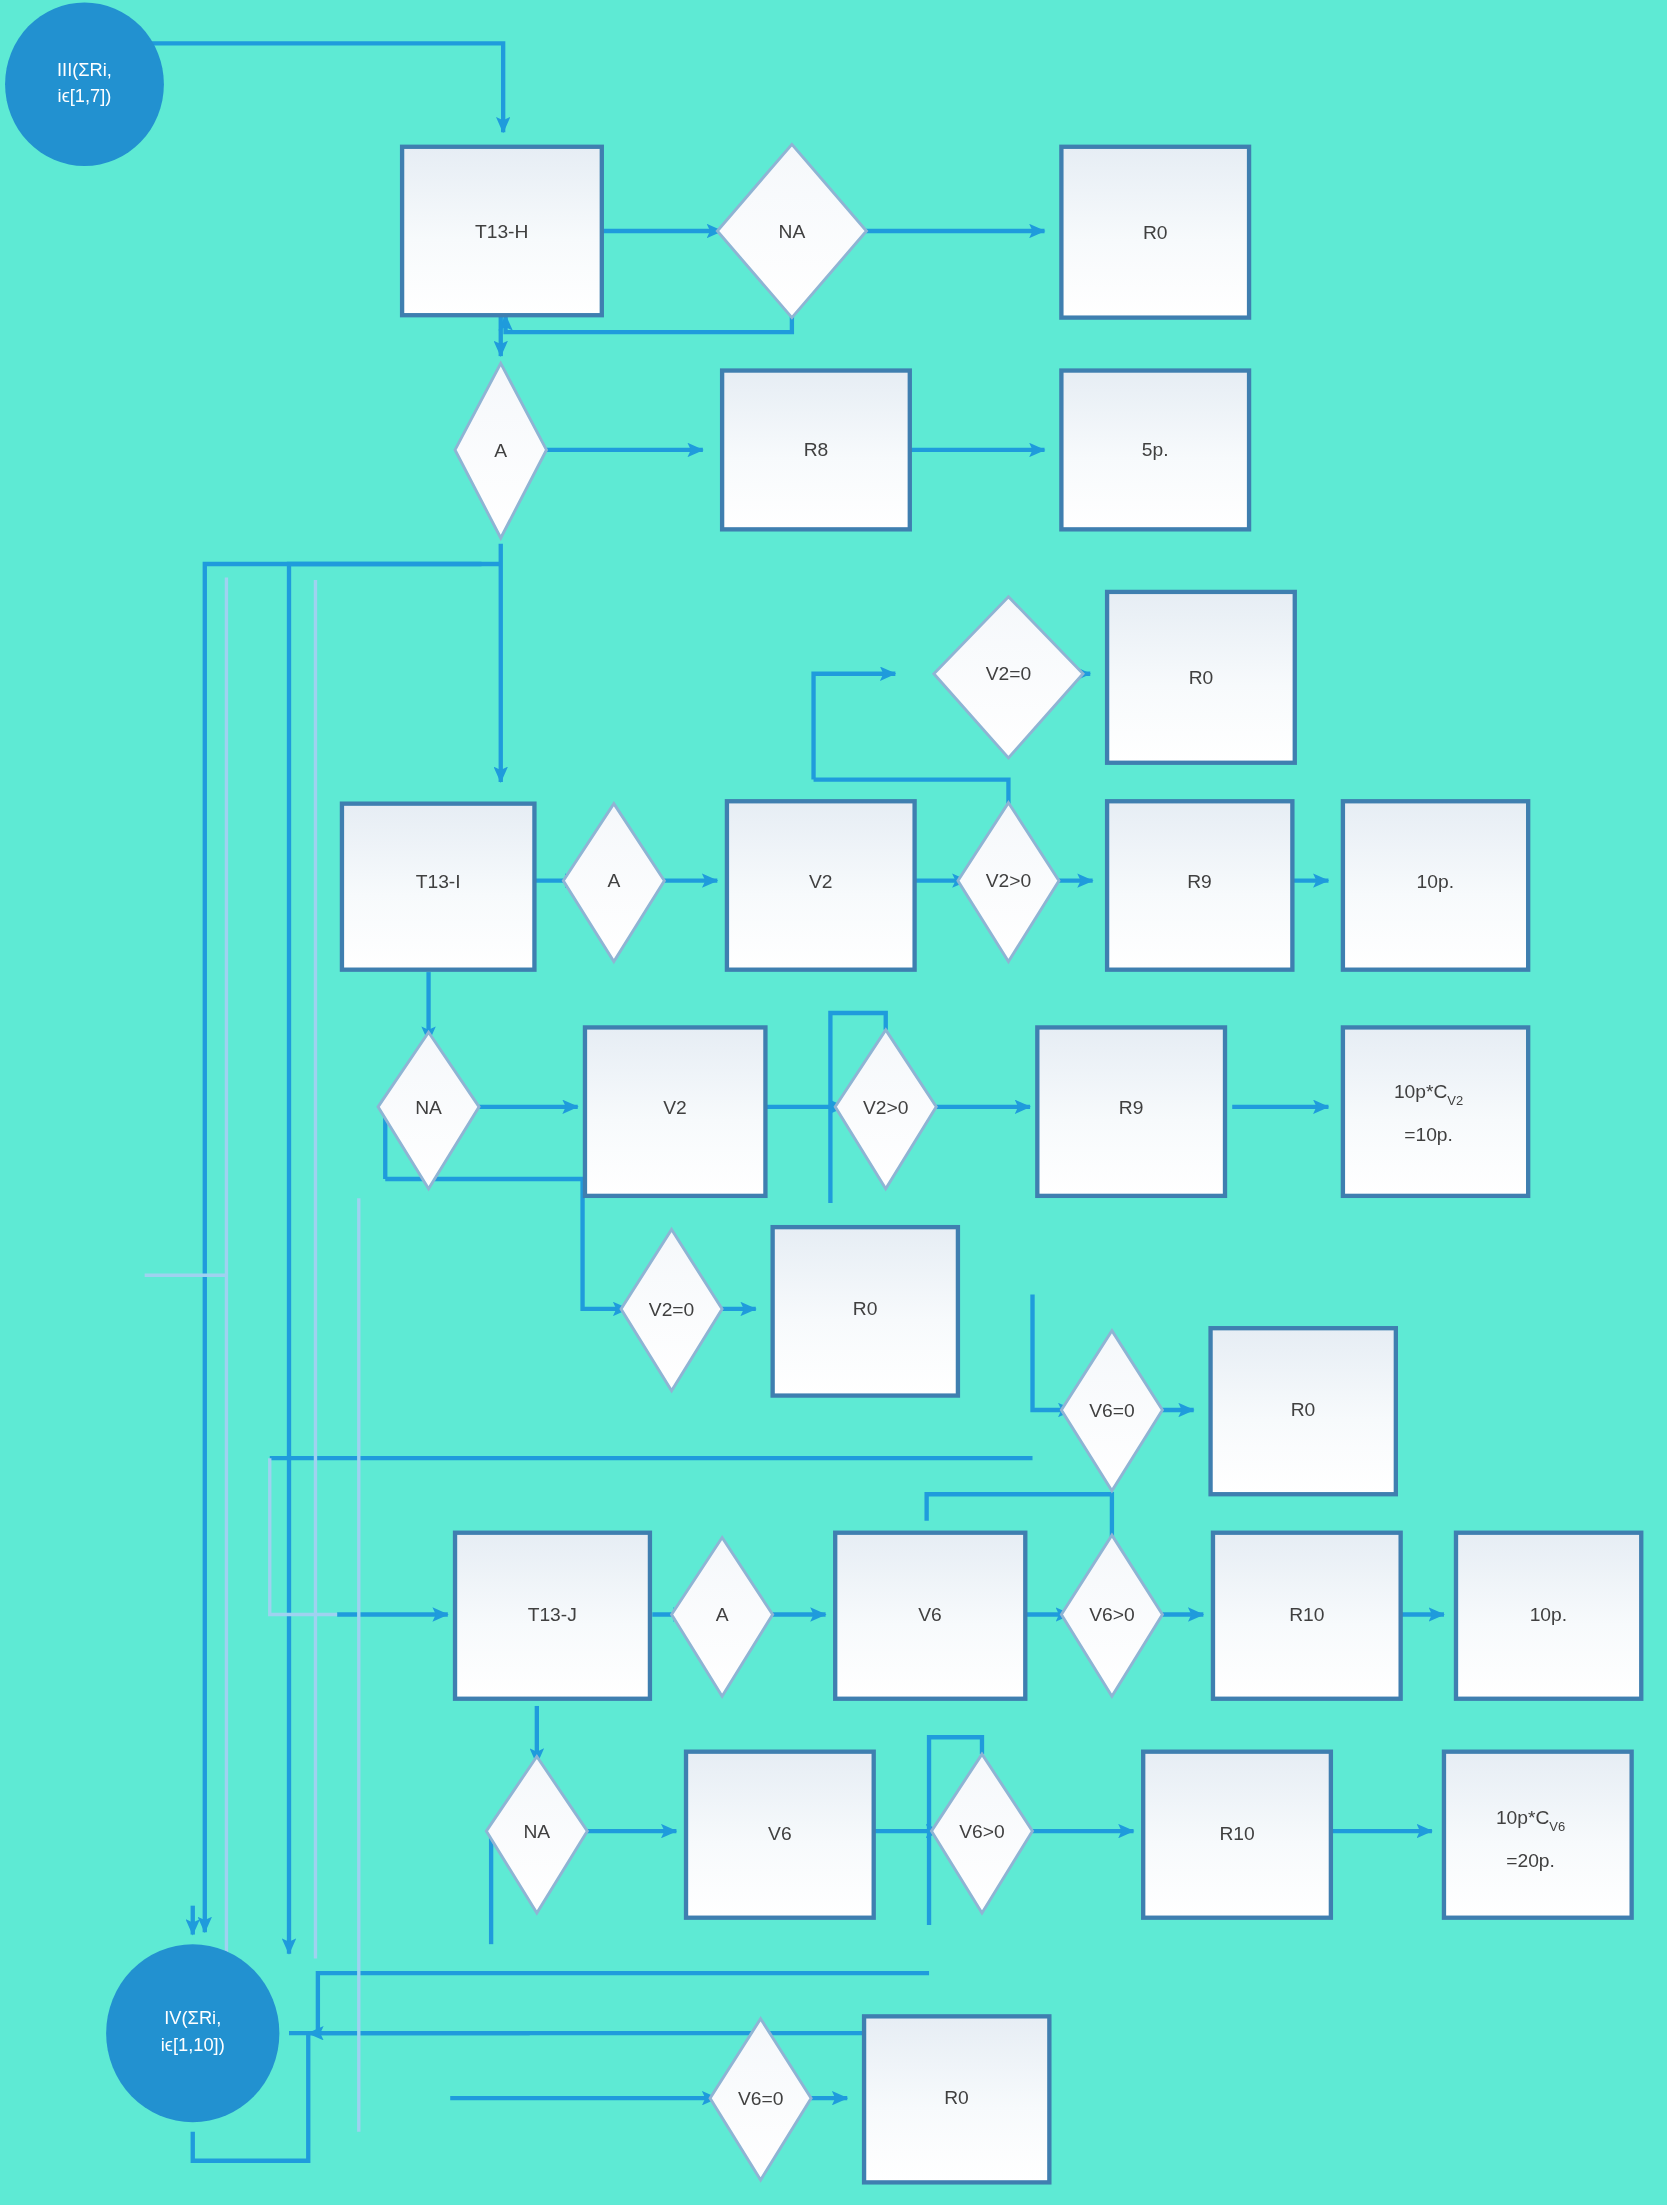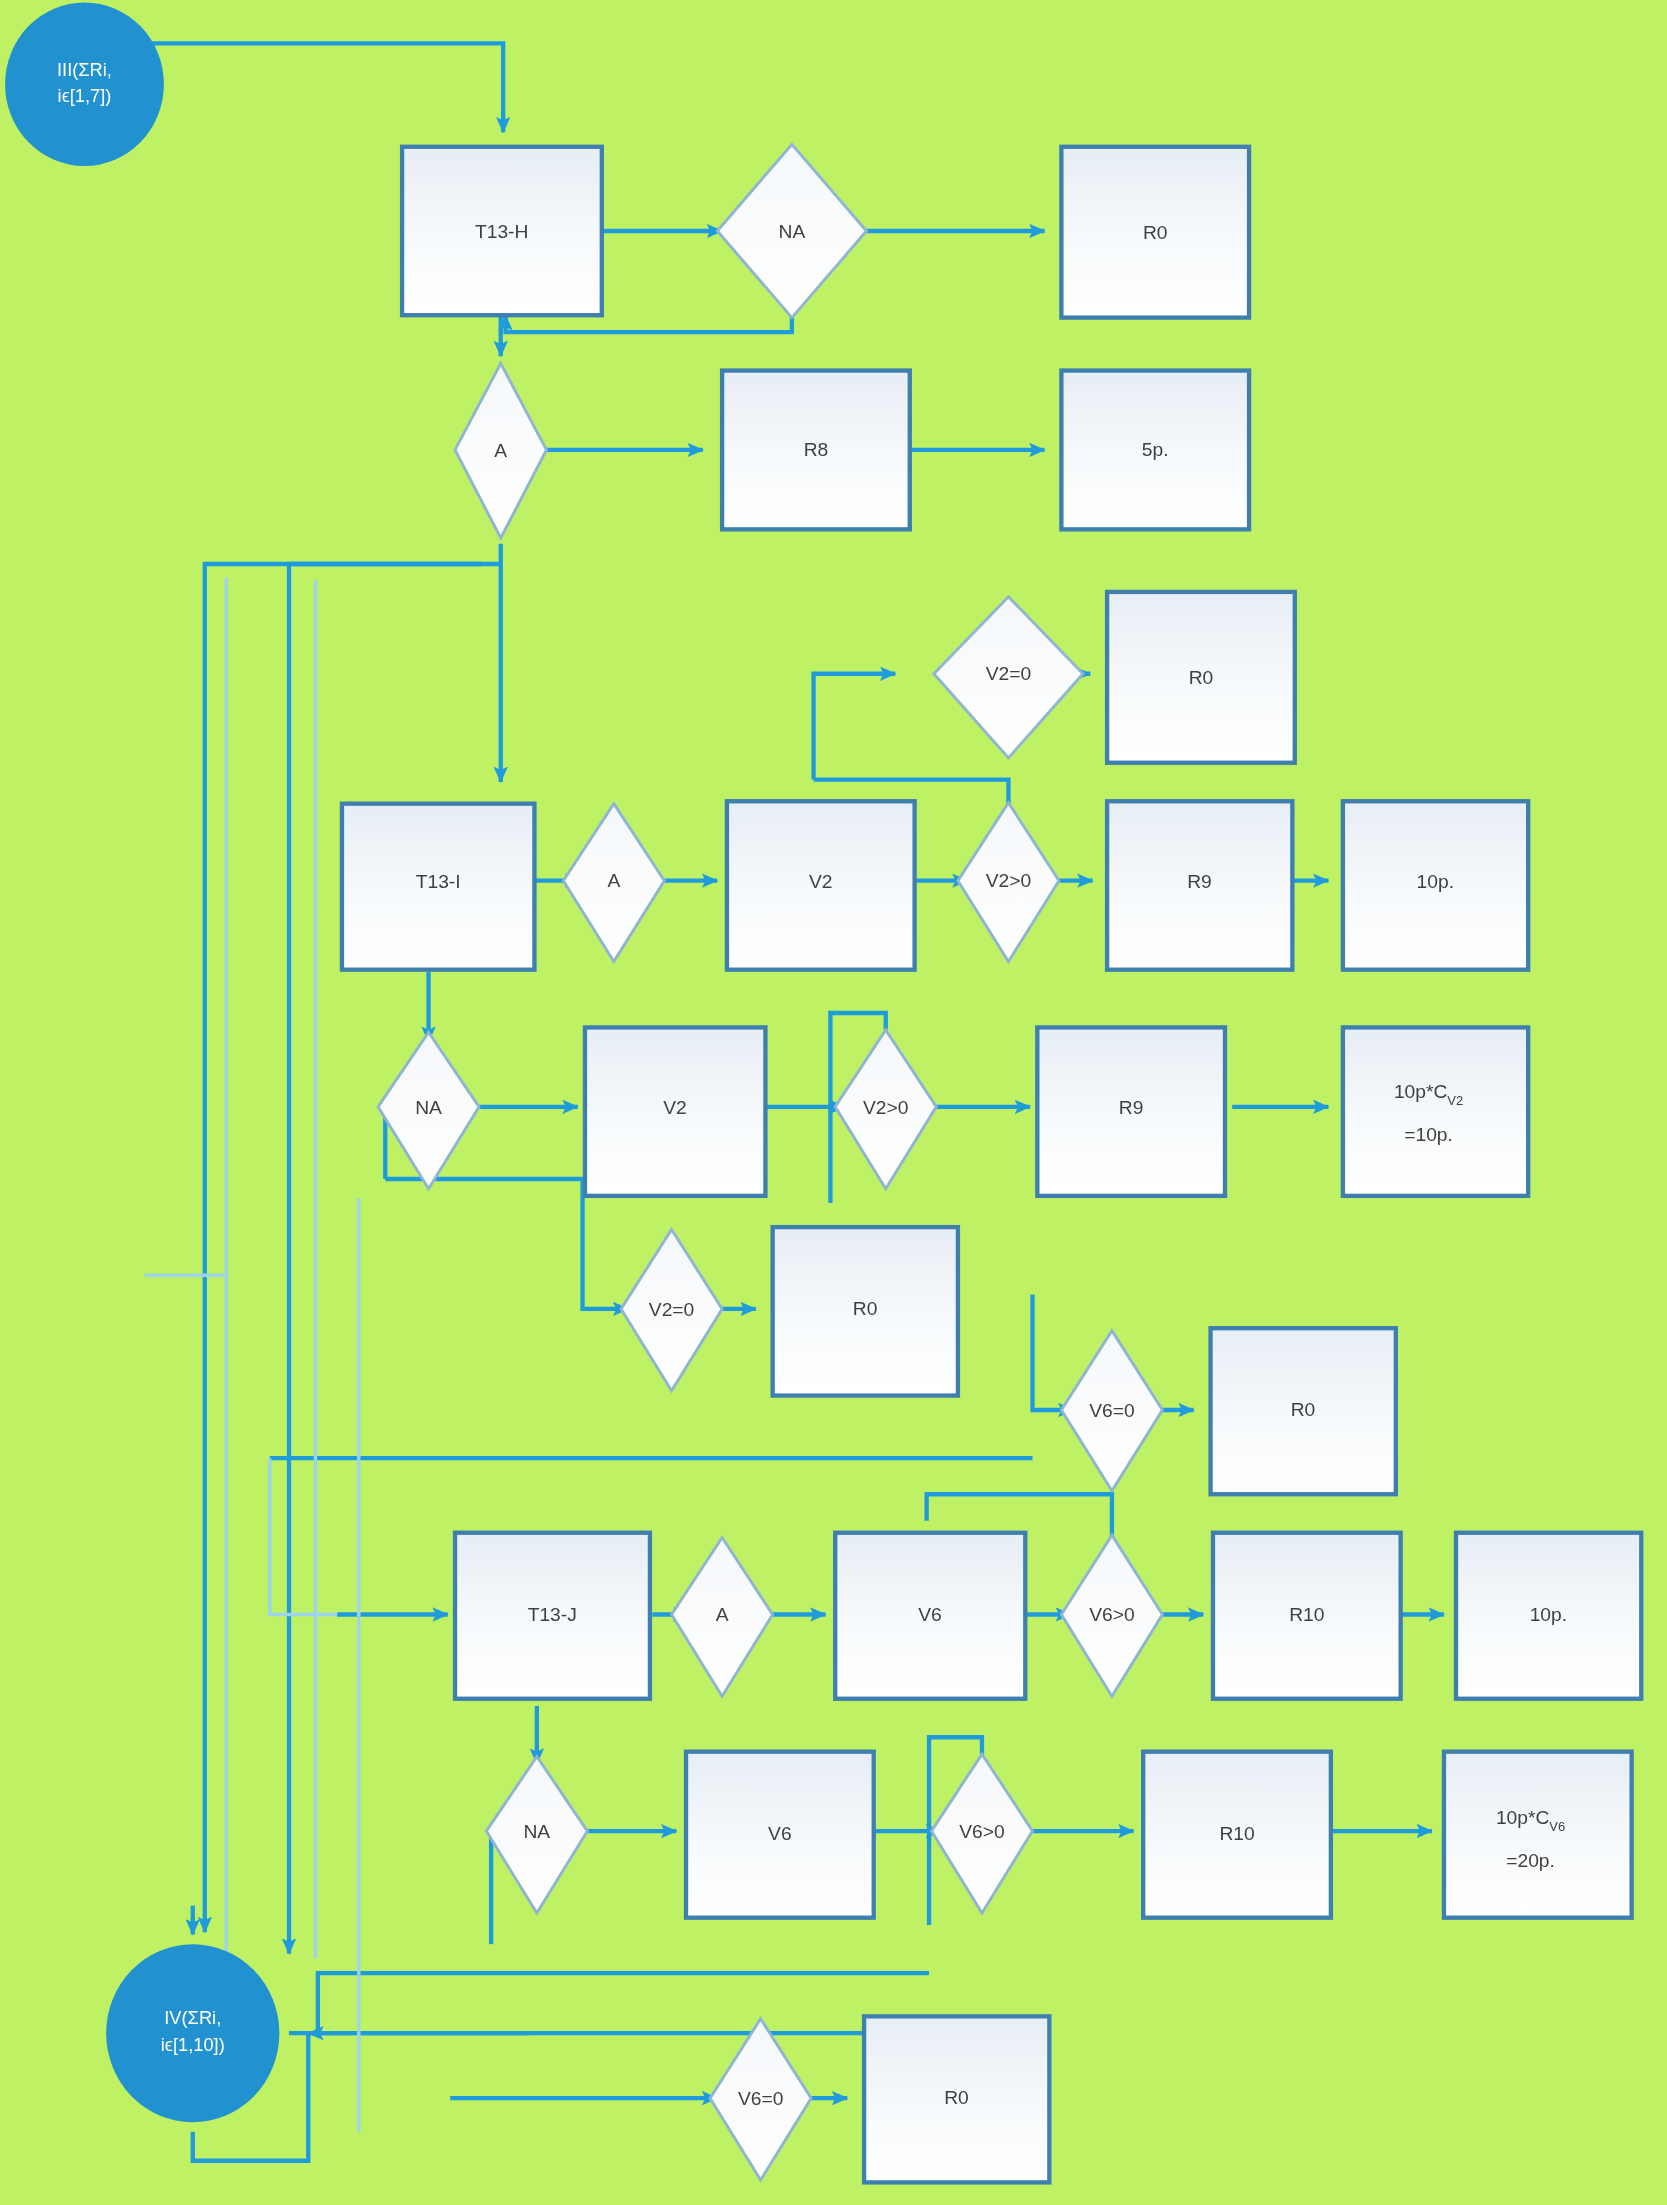--- a/index.html
+++ b/index.html
@@ -4,7 +4,7 @@
 <style>
   html,body{margin:0;padding:0;background:#ffffff;}
   body{font-family:"Liberation Sans", sans-serif;}
-  #stage{position:relative;width:1668px;height:2205px;background:#bef264;overflow:hidden;}
+  #stage{position:relative;width:1668px;height:2205px;background:#5eead4;overflow:hidden;}
   svg{display:block;width:1668px;height:2205px;}
   .nodeText{font-family:"Liberation Sans", sans-serif;fill:#404040;text-anchor:middle;}
   .boxText{font-size:40px;}

